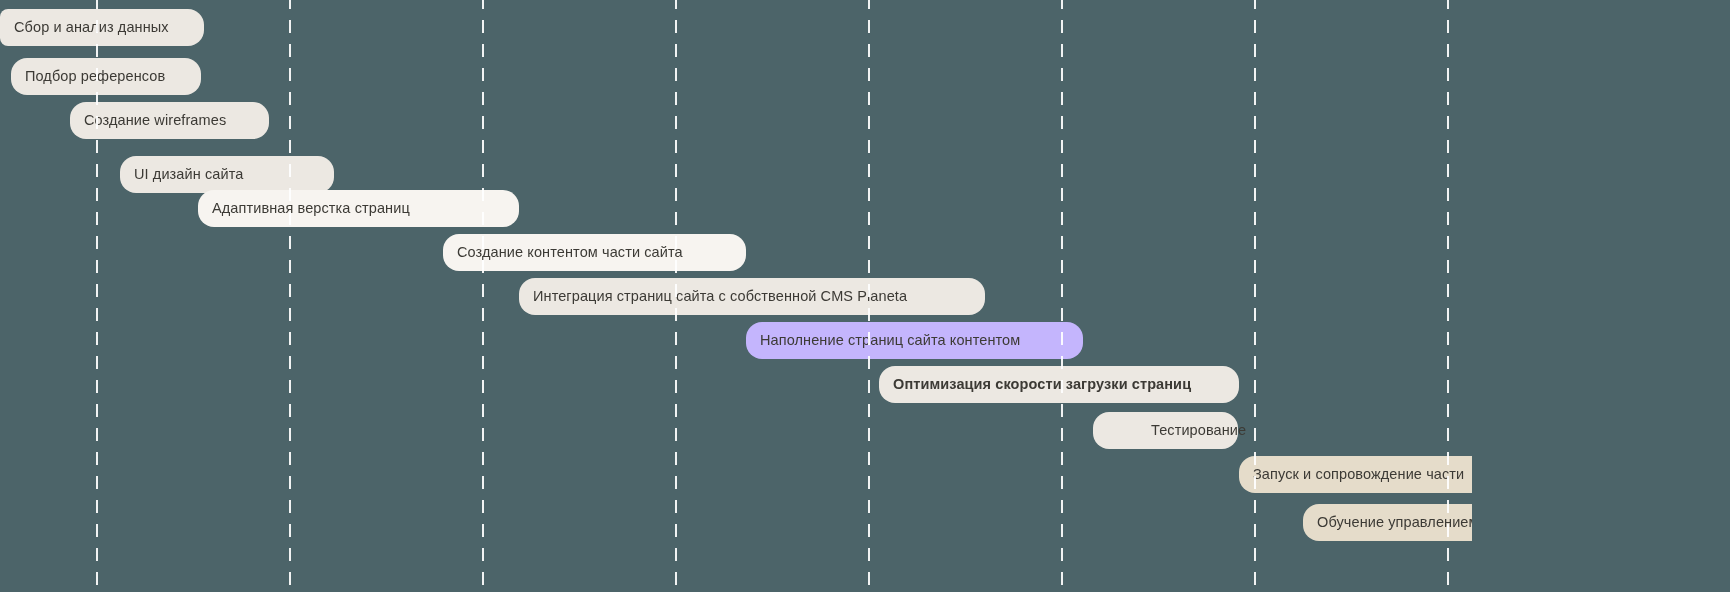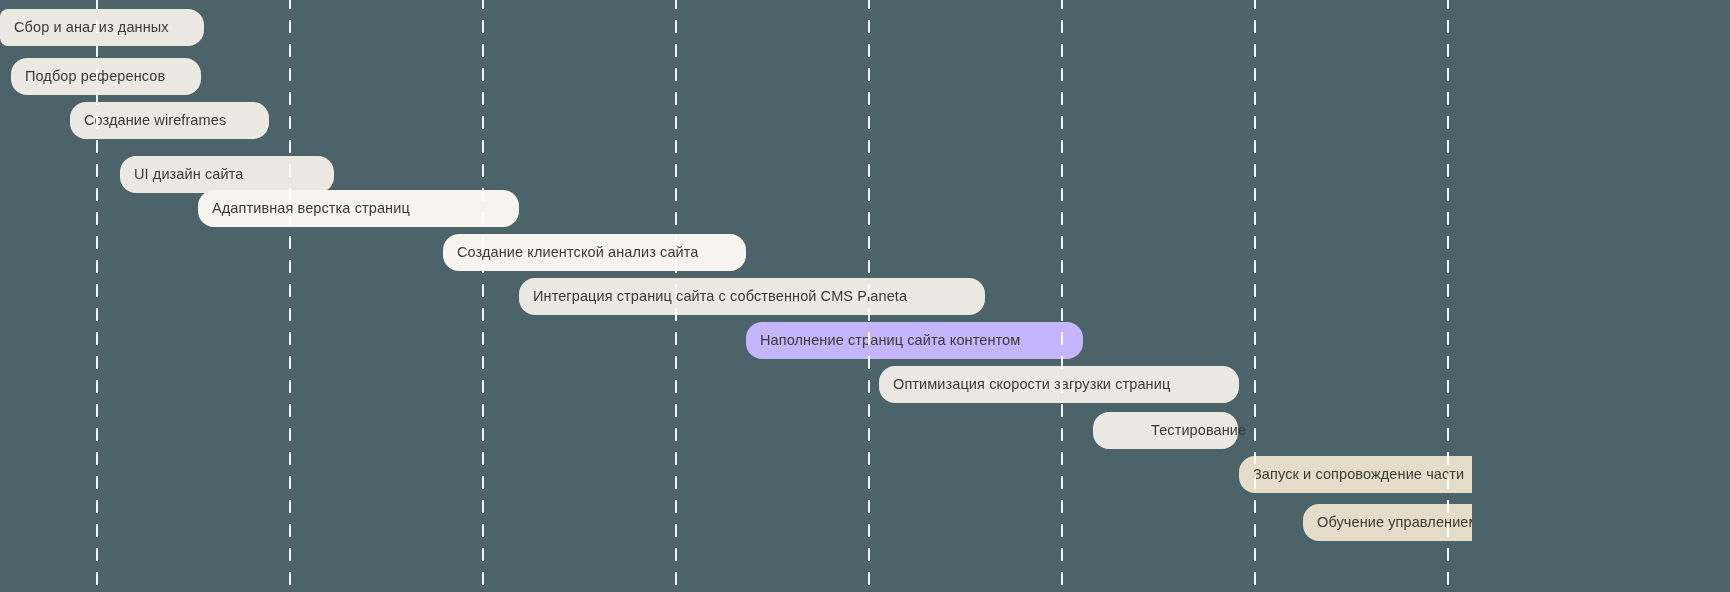--- a/index.html
+++ b/index.html
@@ -93,7 +93,7 @@
         <span class="bar-label">Адаптивная верстка страниц</span>
       </div>
       <div class="bar" style="left: 443px; width: 303px; top: 234px; height: 37px; background: rgb(247, 244, 240);">
-        <span class="bar-label">Создание клиентской анализ сайта</span>
+        <span class="bar-label">Создание контентом части сайта</span>
       </div>
       <div class="bar" style="left: 519px; width: 466px; top: 278px; height: 37px; background: rgb(236, 232, 226);">
         <span class="bar-label">Интеграция страниц сайта с собственной CMS Planeta</span>

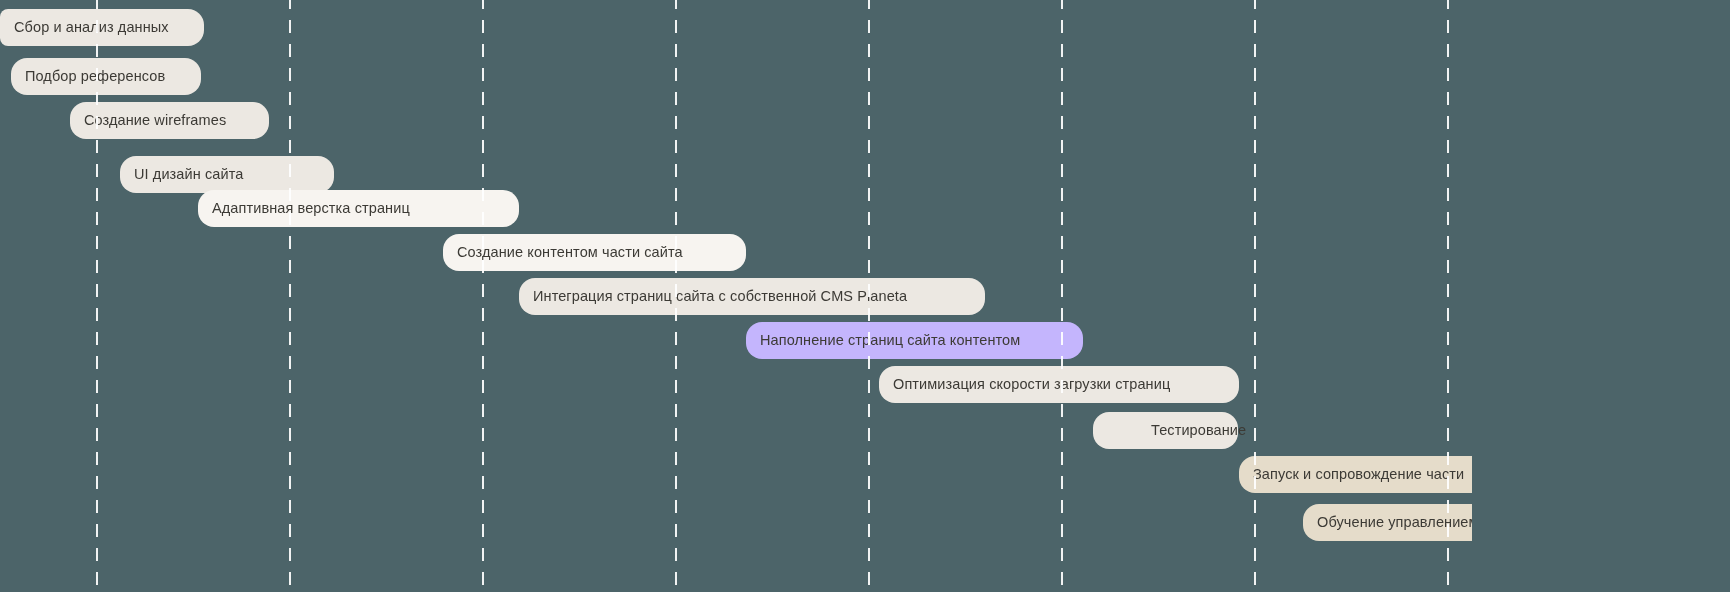--- a/index.html
+++ b/index.html
@@ -101,7 +101,7 @@
       <div class="bar" style="left: 746px; width: 337px; top: 322px; height: 37px; background: #c4b5fd;">
         <span class="bar-label">Наполнение страниц сайта контентом</span>
       </div>
-      <div class="bar" style="left: 879px; width: 360px; top: 366px; height: 37px; background: rgb(236, 232, 226);">
+      <div class="bar" style="left: 879px; width: 360px; top: 366px; height: 37px; background: rgb(236, 232, 226); font-weight: bold;">
         <span class="bar-label">Оптимизация скорости загрузки страниц</span>
       </div>
       <div class="bar" style="left: 1093px; width: 145px; top: 412px; height: 37px; background: rgb(236, 232, 226); padding-left: 44px;">

